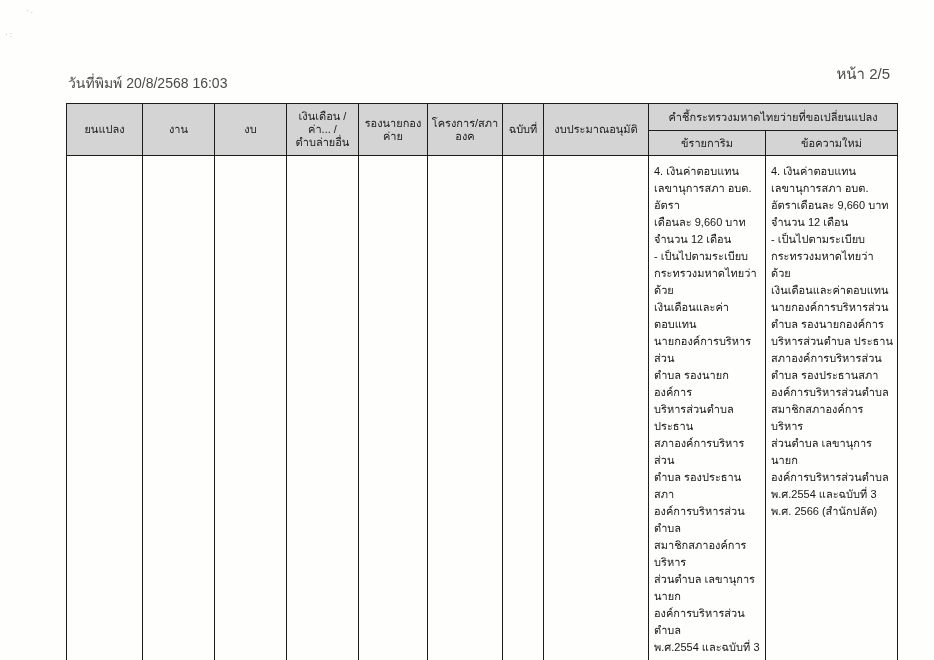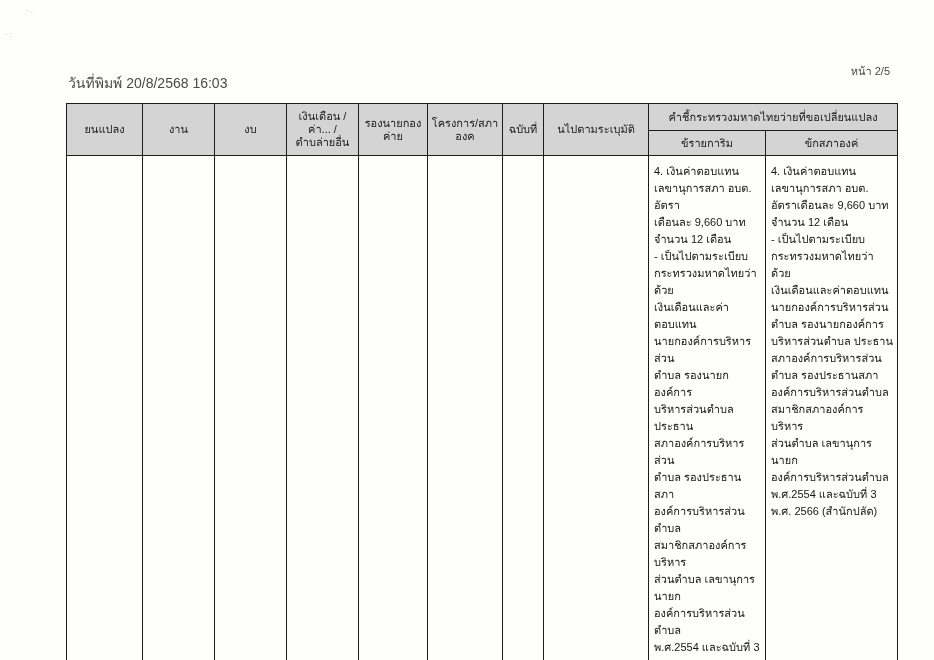--- a/index.html
+++ b/index.html
@@ -36,7 +36,7 @@
     position: absolute;
     right: 44px;
     top: 62px;
-    font-size: 11px;
+    font-size: 15px;
     color: #4a4a4a;
   }
   table.budget {

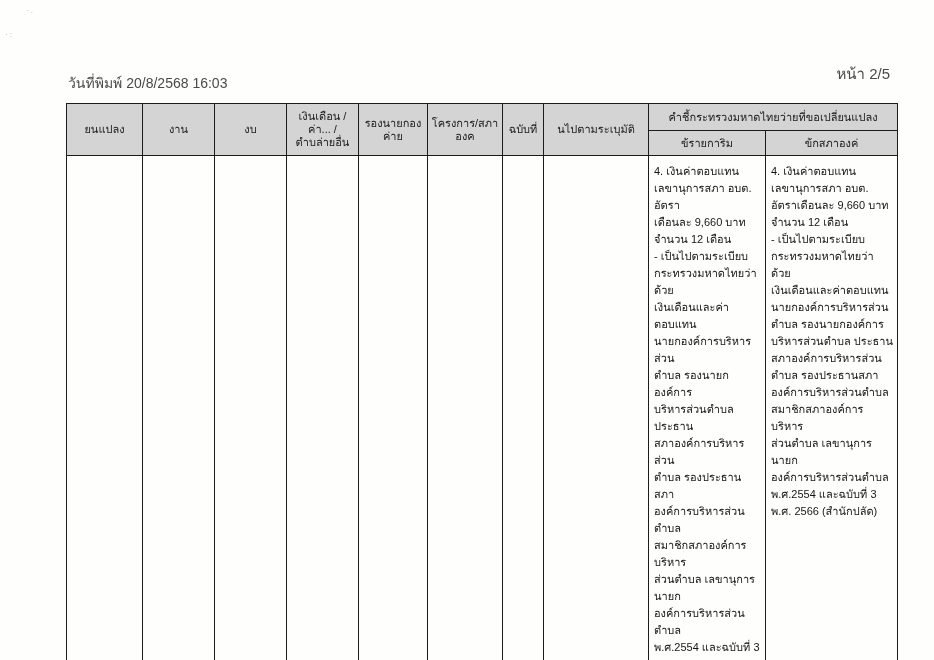--- a/index.html
+++ b/index.html
@@ -116,7 +116,7 @@
         <th rowspan="2">รองนายกองค่าย</th>
         <th rowspan="2">โครงการ/สภาองค</th>
         <th rowspan="2">ฉบับที่</th>
-        <th rowspan="2">นไปตามระเบุมัติ</th>
+        <th rowspan="2">งบประมาณอนุมัติ</th>
         <th colspan="2">คำชี้กระทรวงมหาดไทยว่ายที่ขอเปลี่ยนแปลง</th>
       </tr>
       <tr class="h2">

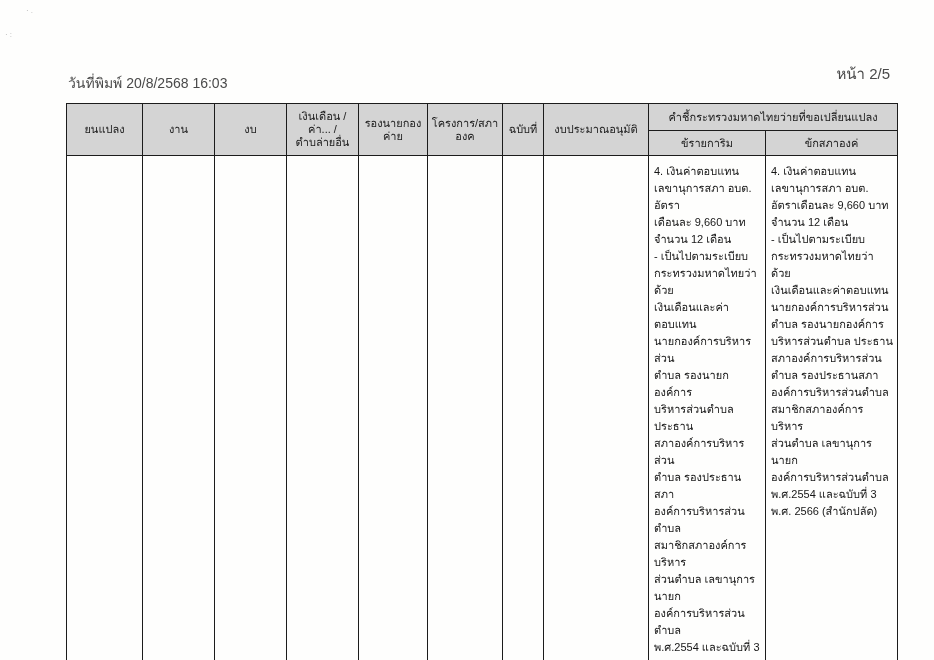--- a/index.html
+++ b/index.html
@@ -121,7 +121,7 @@
       </tr>
       <tr class="h2">
         <th>ข้รายการิม</th>
-        <th>ข้กสภาองค่</th>
+        <th>ข้อความใหม่</th>
       </tr>
     </thead>
     <tbody>

